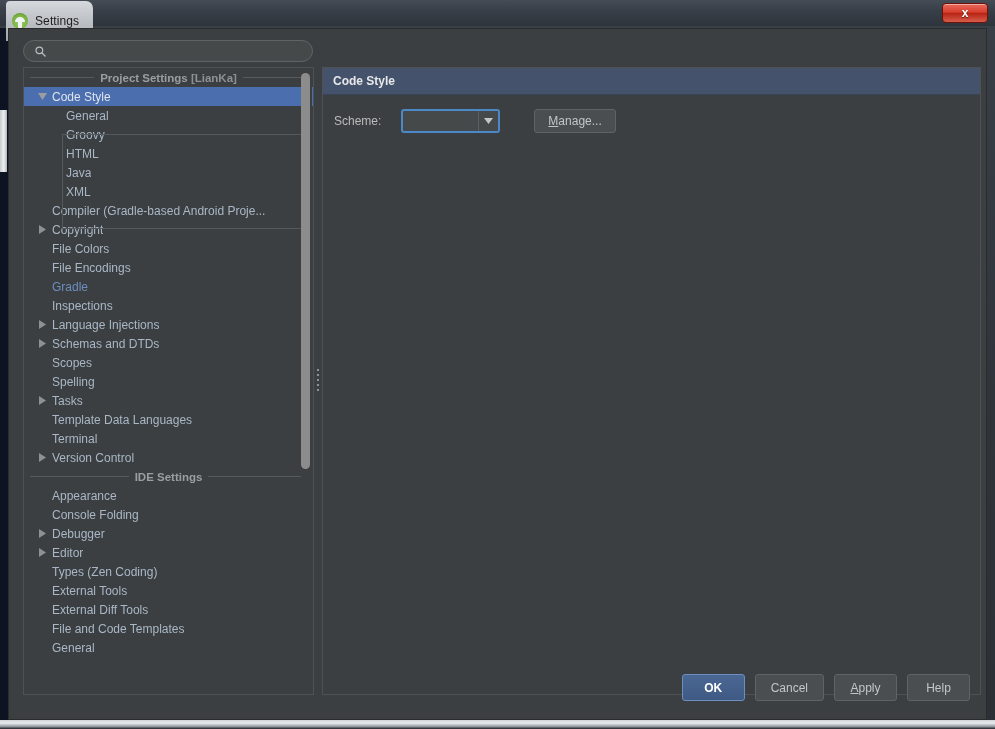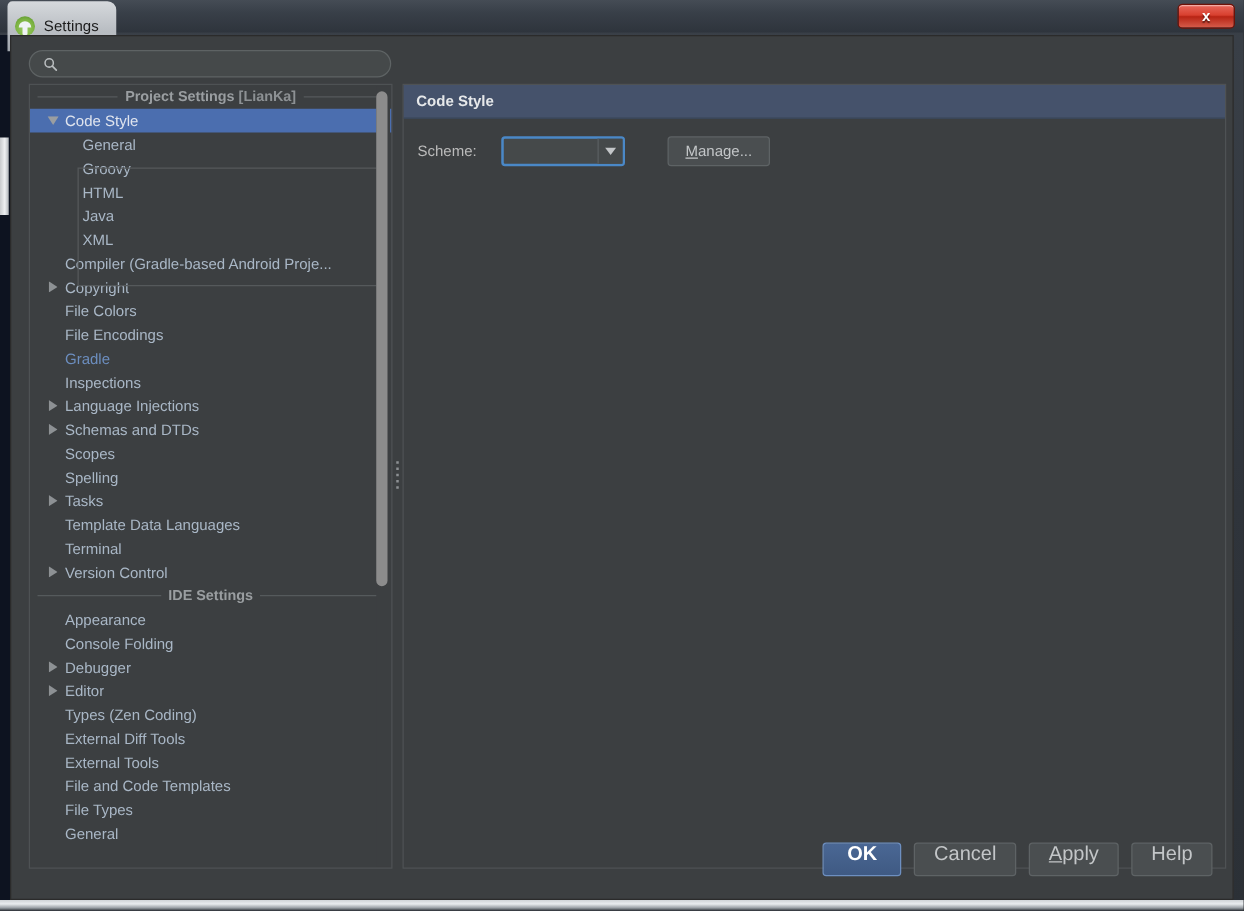--- a/index.html
+++ b/index.html
@@ -377,11 +377,11 @@
           </div>
           <div class="tree-row">
             <span class="twisty"></span>
+            <span class="row-label">External Tools</span>
+          </div>
+          <div class="tree-row">
+            <span class="twisty"></span>
             <span class="row-label">External Diff Tools</span>
-          </div>
-          <div class="tree-row">
-            <span class="twisty"></span>
-            <span class="row-label">External Tools</span>
           </div>
           <div class="tree-row">
             <span class="twisty"></span>

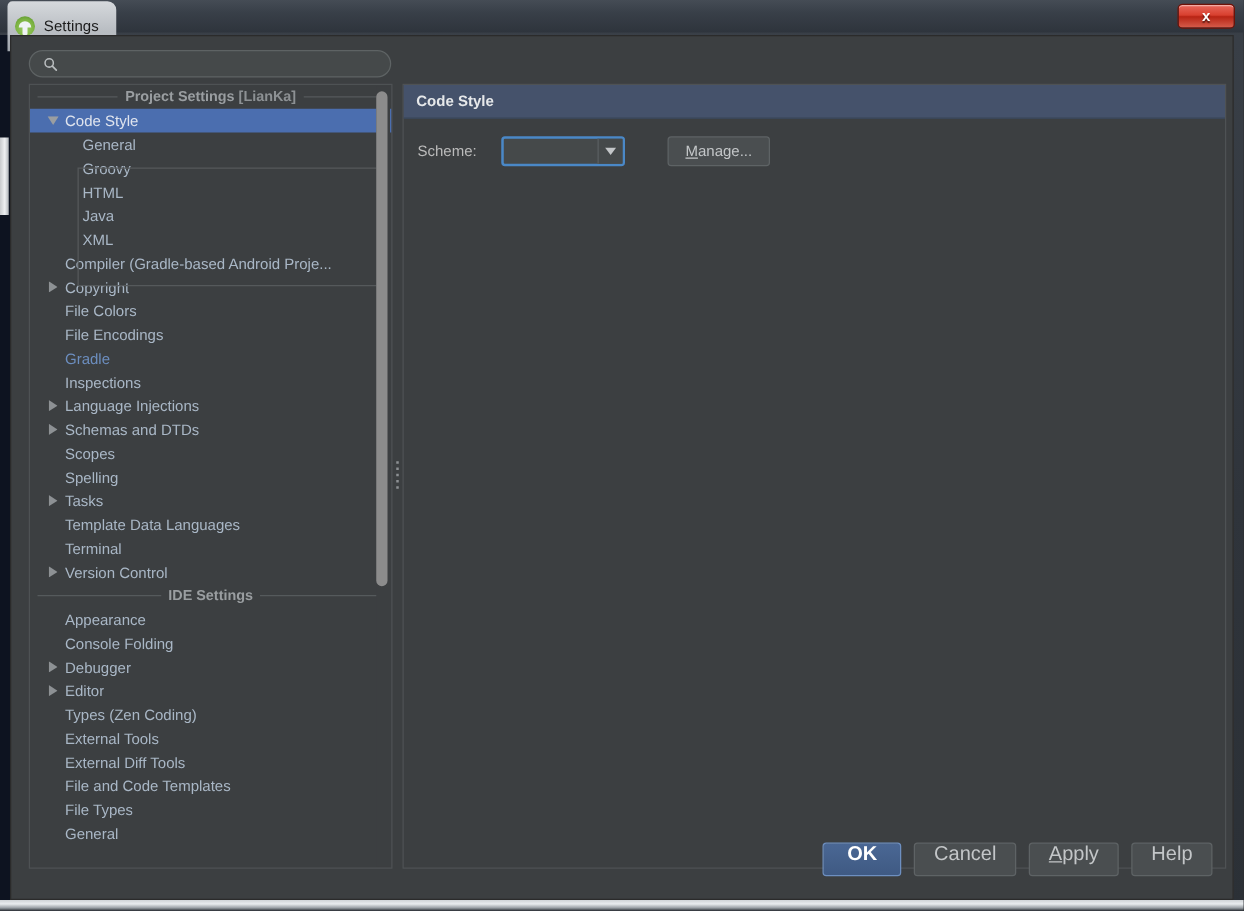--- a/index.html
+++ b/index.html
@@ -389,10 +389,6 @@
           </div>
           <div class="tree-row">
             <span class="twisty"></span>
-            <span class="row-label">File Types</span>
-          </div>
-          <div class="tree-row">
-            <span class="twisty"></span>
             <span class="row-label">General</span>
           </div>
         </div>

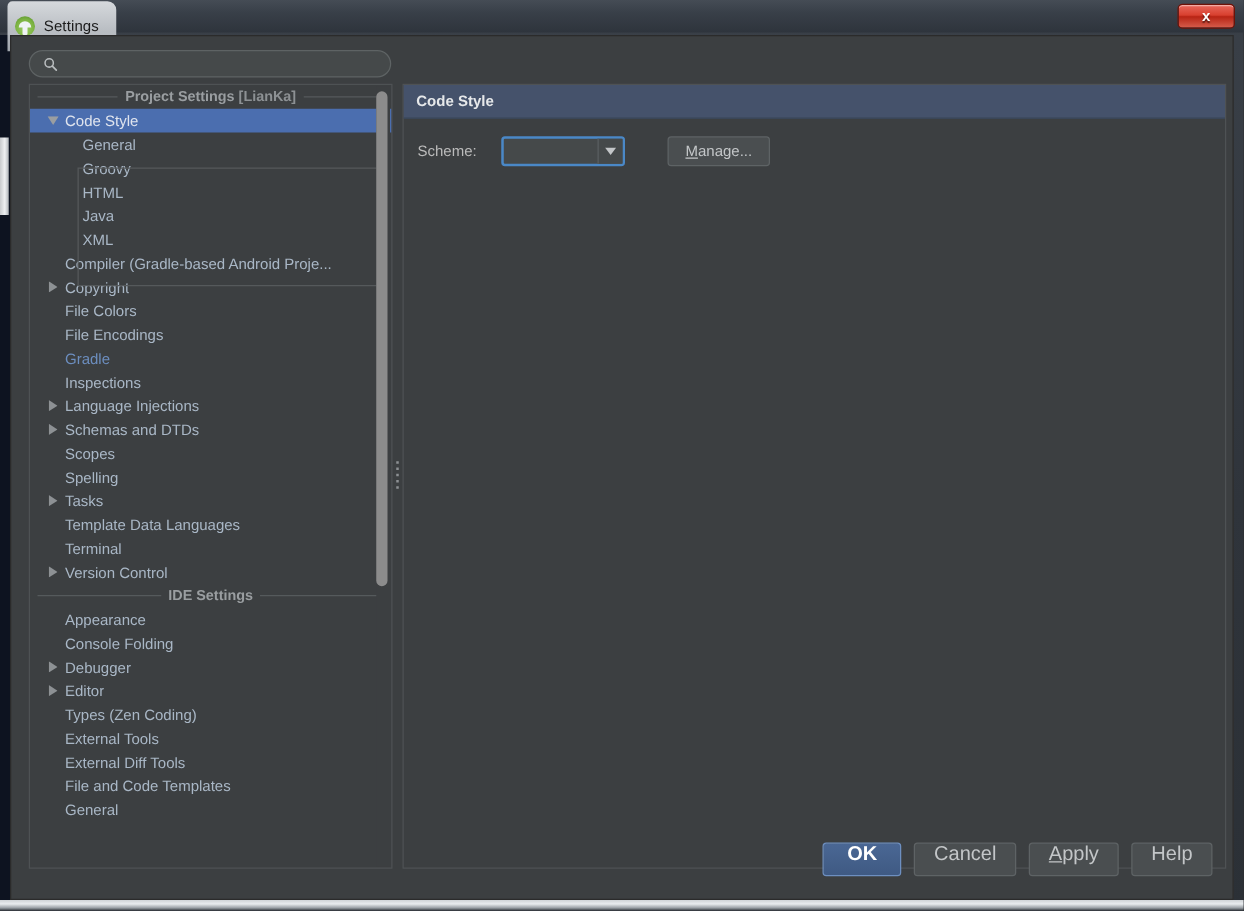--- a/index.html
+++ b/index.html
@@ -198,8 +198,8 @@
   .dlg-button {
     height: 27px; min-width: 63px; padding: 0 15px;
     background: #4a4e50; border: 1px solid #5e6365; border-radius: 3px;
-    display: flex; justify-content: center;
-    font-size: 16px; color: #c3c6c8; cursor: pointer; margin-top: 32px;
+    display: flex; align-items: center; justify-content: center;
+    font-size: 12px; color: #c3c6c8; cursor: pointer; margin-top: 32px;
   }
   .dlg-button.default {
     background: linear-gradient(180deg,#4a6794 0%, #3f5a83 100%);

